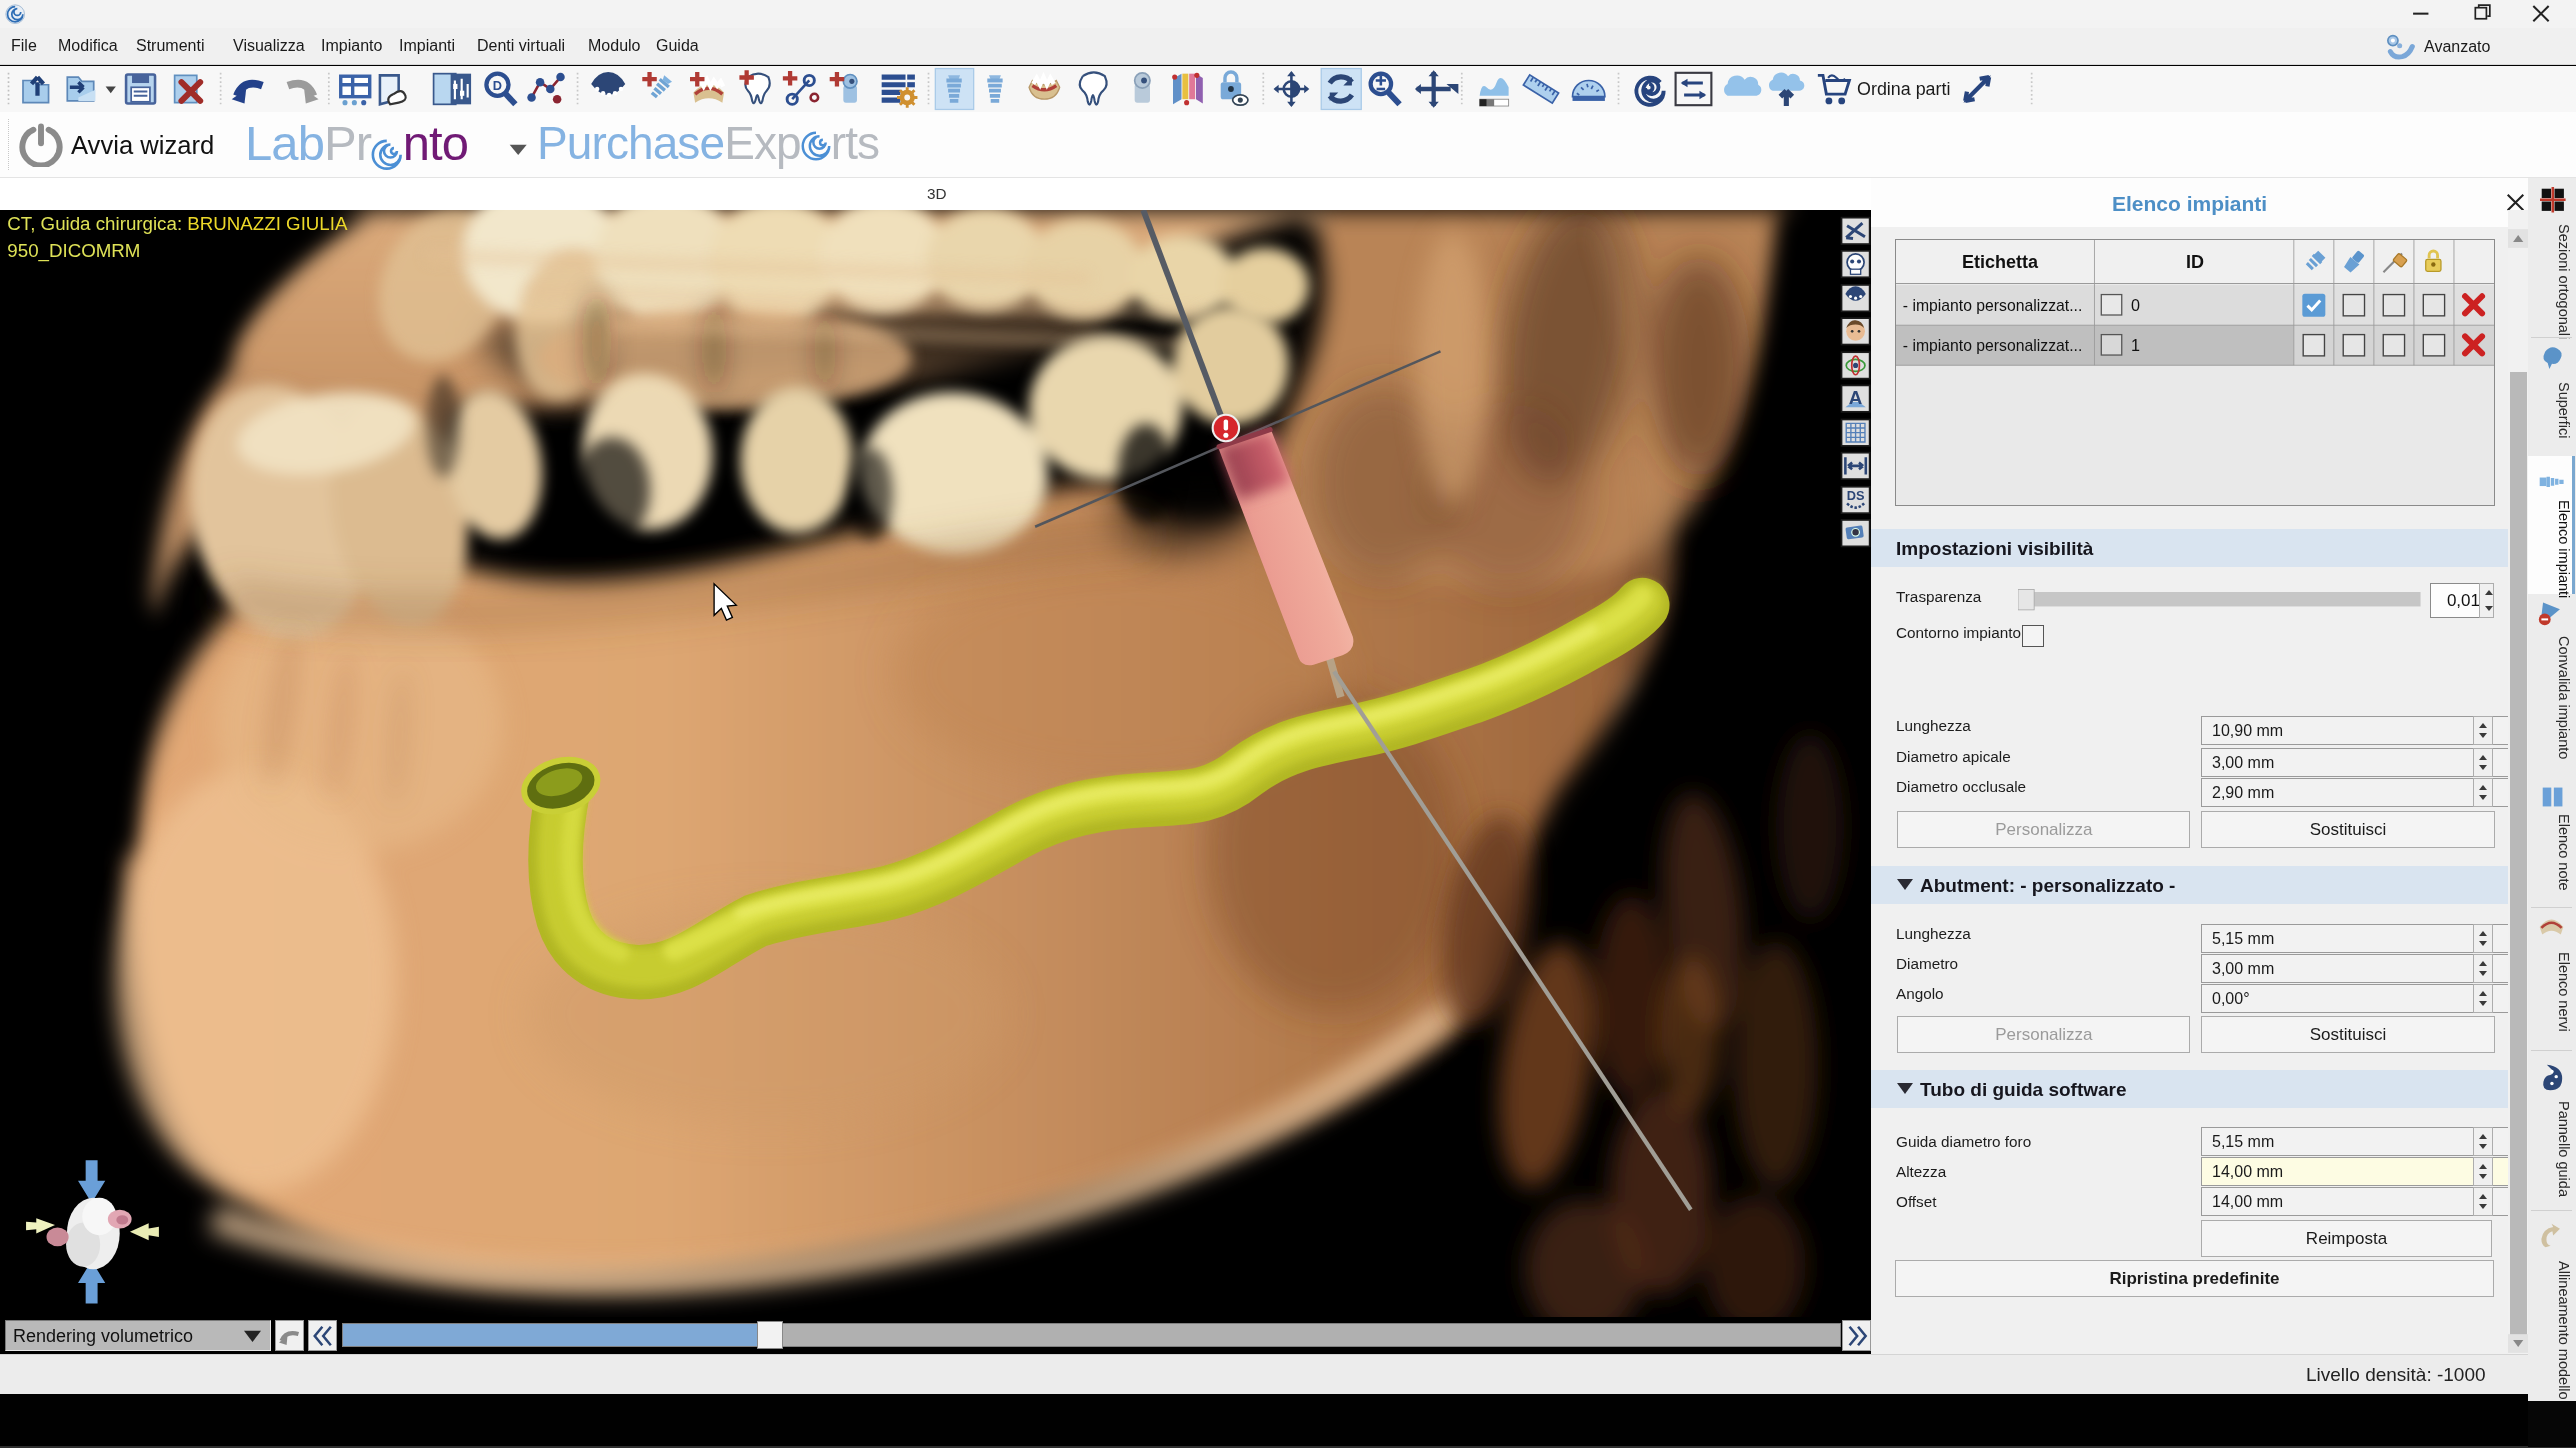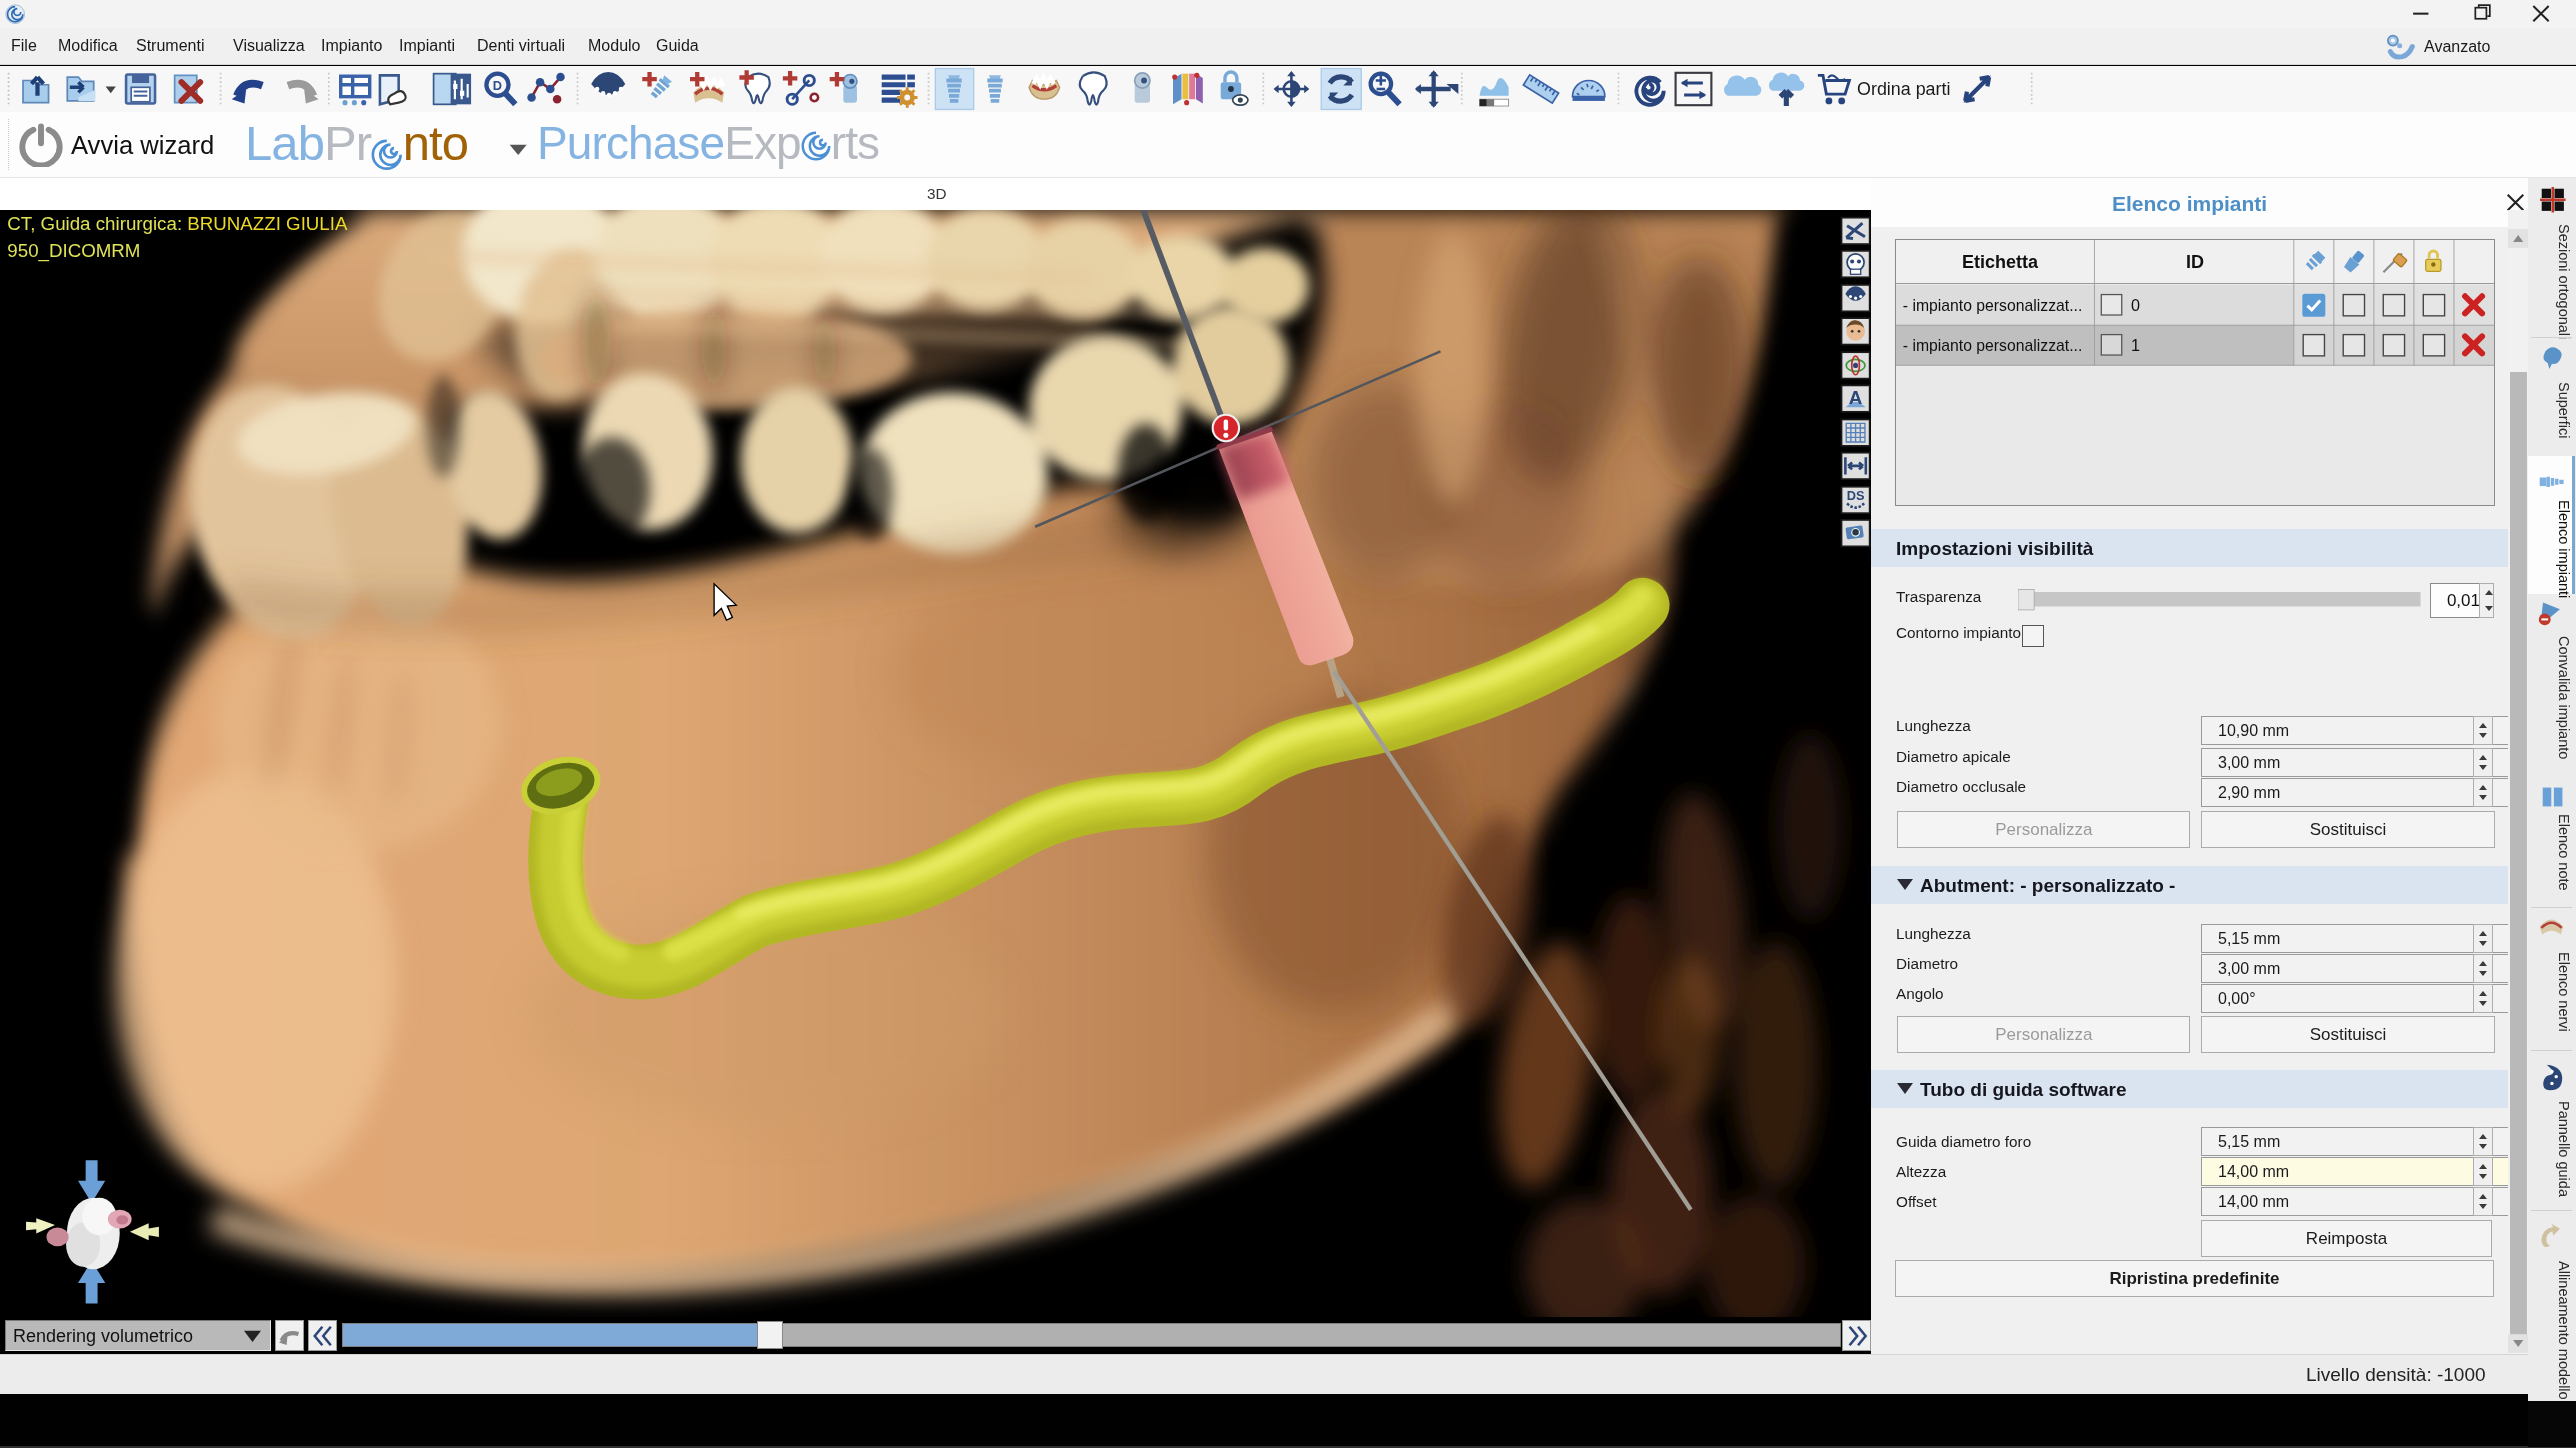--- a/index.html
+++ b/index.html
@@ -316,7 +316,7 @@
       <svg style="margin-top:14.5px" width="31.5" height="31.5" viewBox="0 0 34 34">
         <path d="M17 2 a15 15 0 1 0 15 15 a11 11 0 1 1 -11 -11 a7 7 0 1 0 7 7 a3.2 3.2 0 1 1 -3.2 -3.2" fill="none" stroke="#4b8fd5" stroke-width="2.8"></path>
       </svg>
-      <span style="color:#a16207">nto</span>
+      <span style="color:#701a75">nto</span>
   </div>
   <svg class="abs" style="left:508px;top:31px" width="20.4" height="13.6" viewBox="0 0 24 16">
       <path d="M2 2 h20 l-10 12 z" fill="#555"></path>

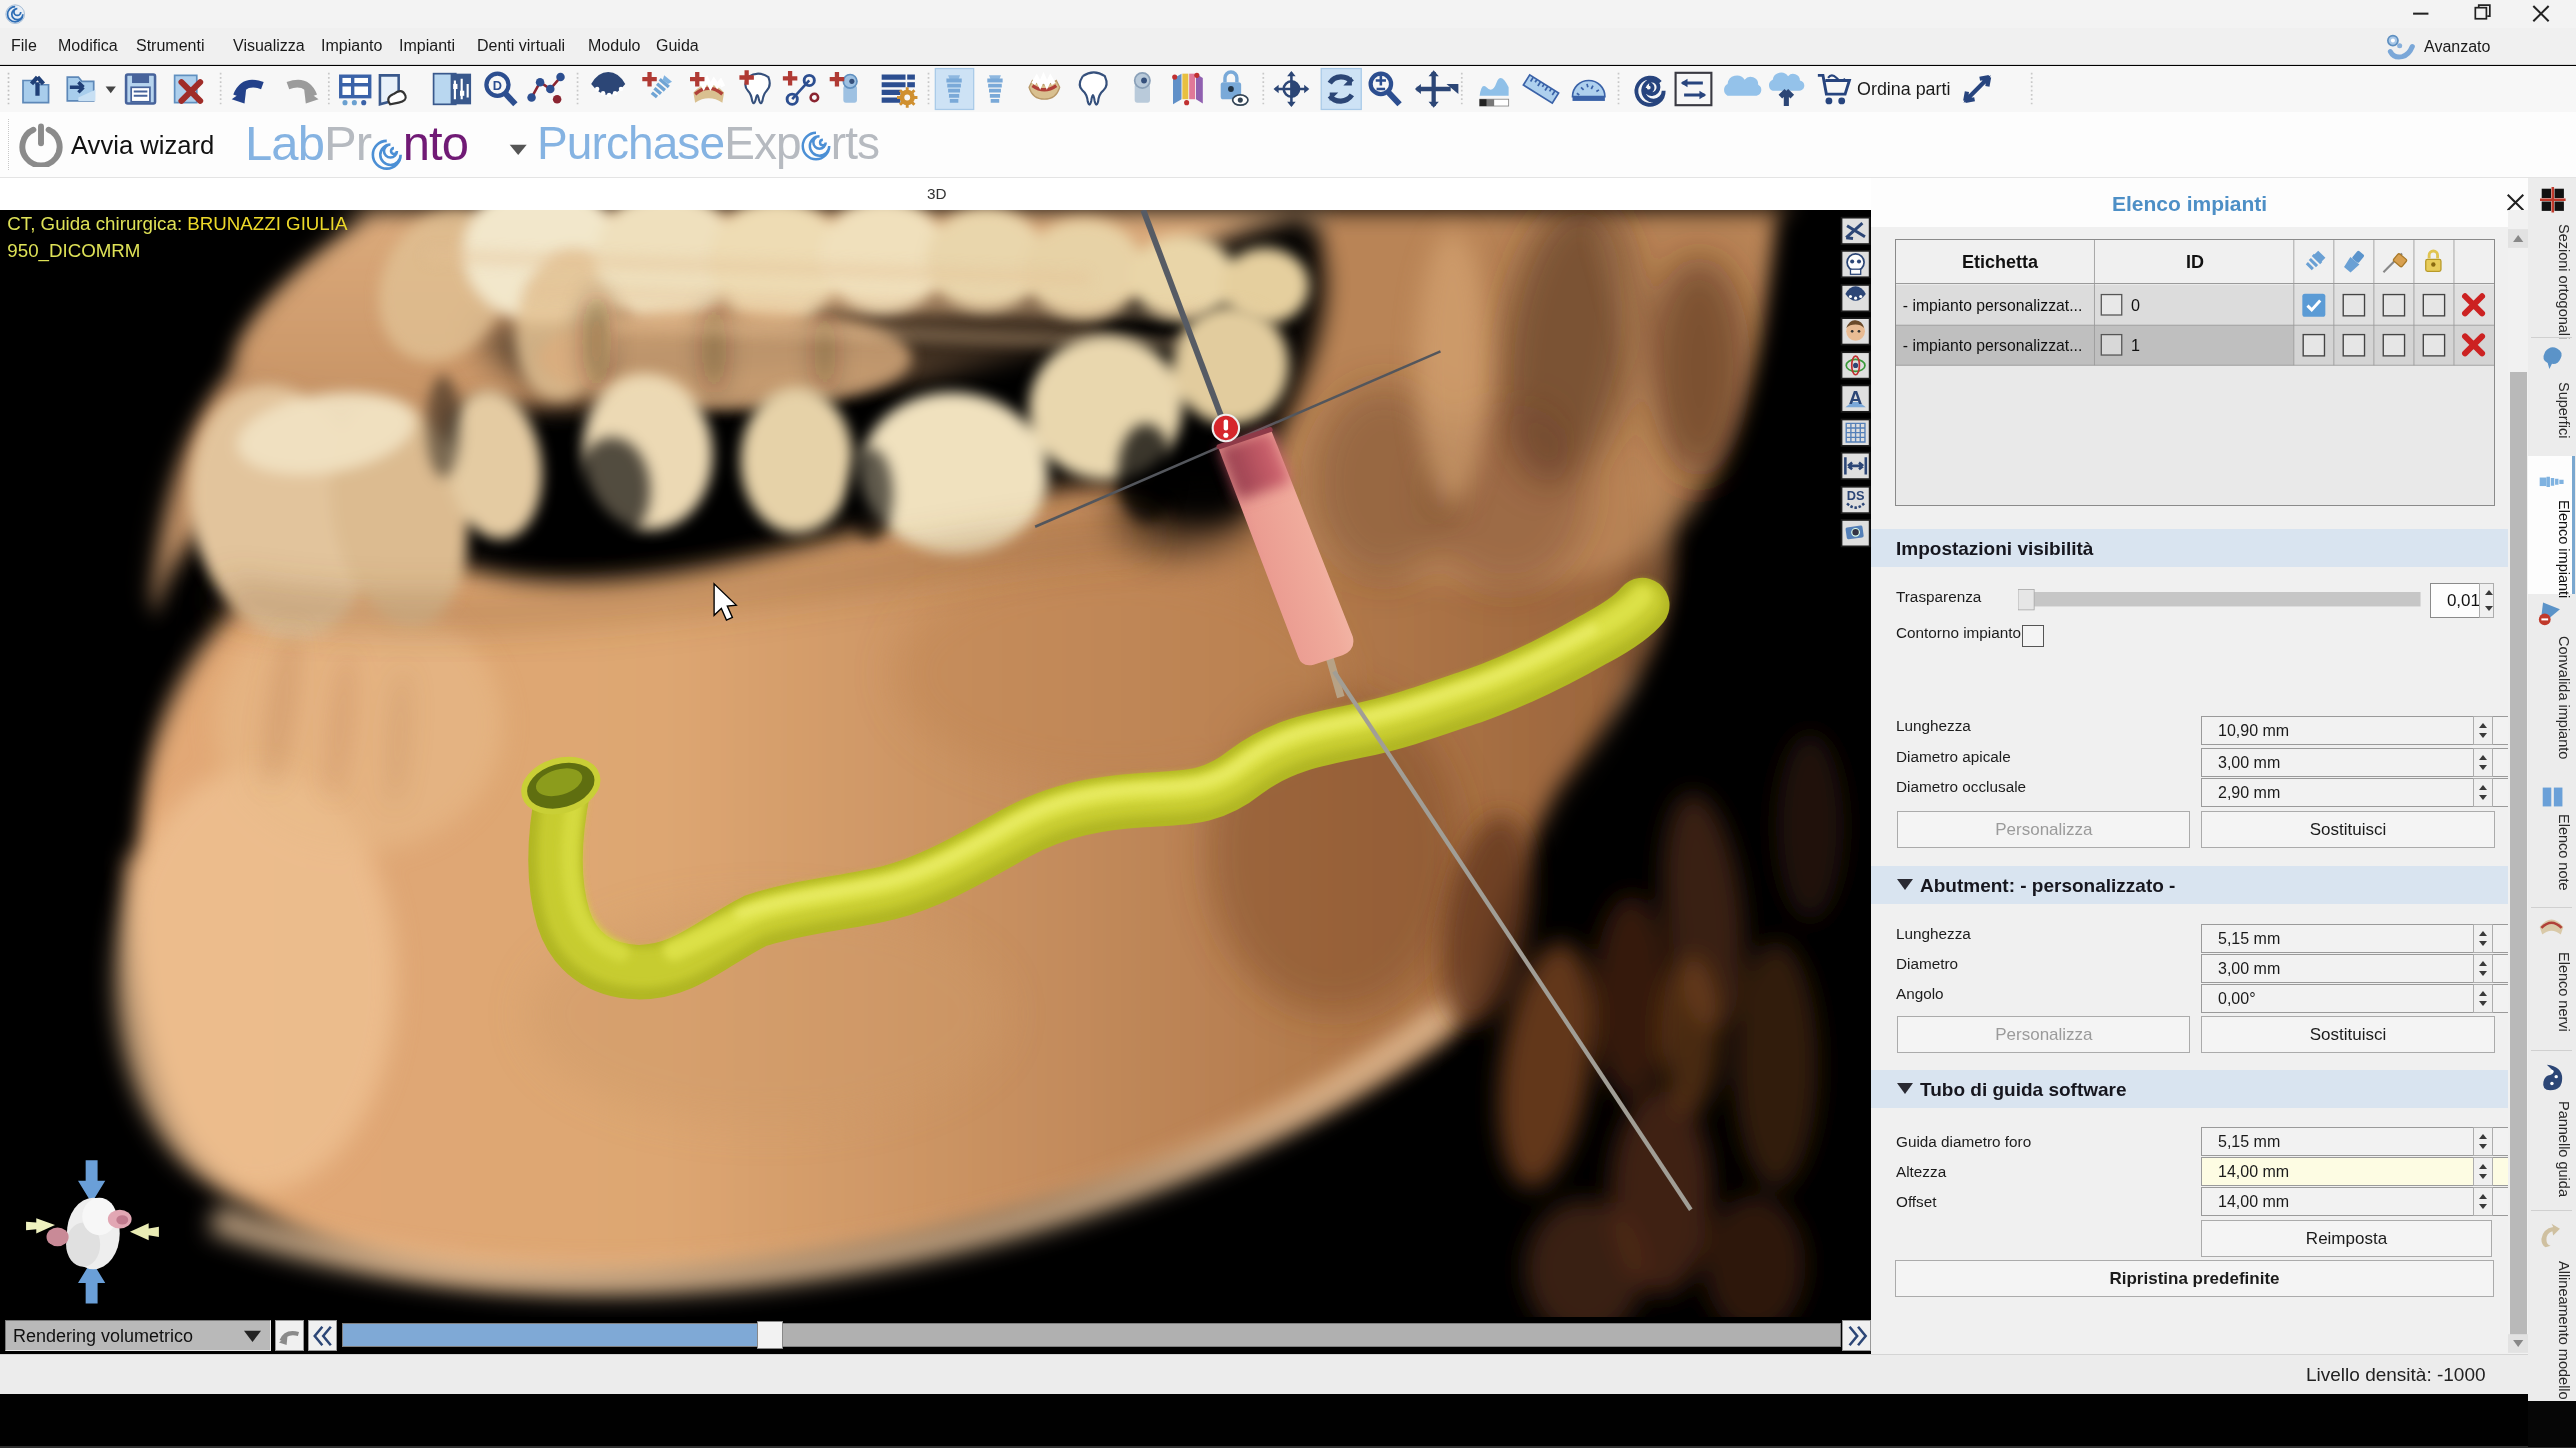--- a/index.html
+++ b/index.html
@@ -29,7 +29,7 @@
      border-left:8.5px solid transparent; border-right:8.5px solid transparent; border-top:11px solid #2a2a33; }
   .flabel { position:absolute; left:25px; font-size:15.3px; color:#1c1c1c; }
   .finput { position:absolute; left:330px; width:329px; height:29px; background:#f2f2f2;
-     border:0.9px solid #9a9a9a; font-size:16px; color:#1a1a1a; padding-left:16px; line-height:28px; }
+     border:0.9px solid #9a9a9a; font-size:16px; color:#1a1a1a; padding-left:10px; line-height:28px; }
   .spin { position:absolute; left:602px; width:19.6px; height:29px; background:#f0f0f0; border:0.9px solid #adadad; }
   .spin:before { content:""; position:absolute; left:5.1px; top:6px; width:0; height:0;
      border-left:4.3px solid transparent; border-right:4.3px solid transparent; border-bottom:5.1px solid #3a3a3a; }

